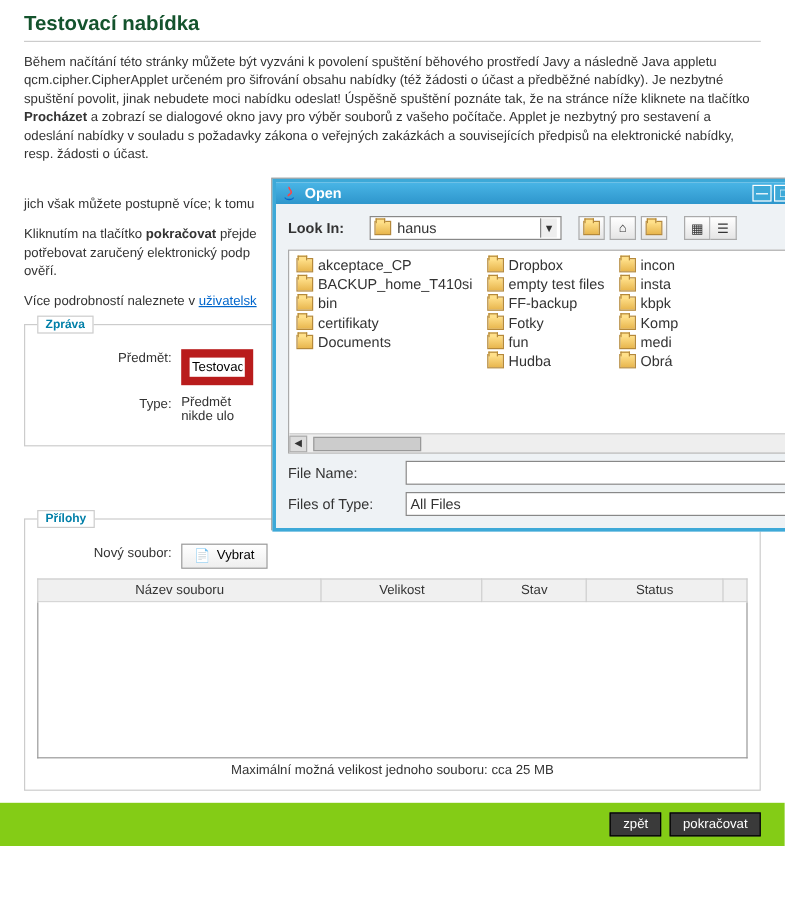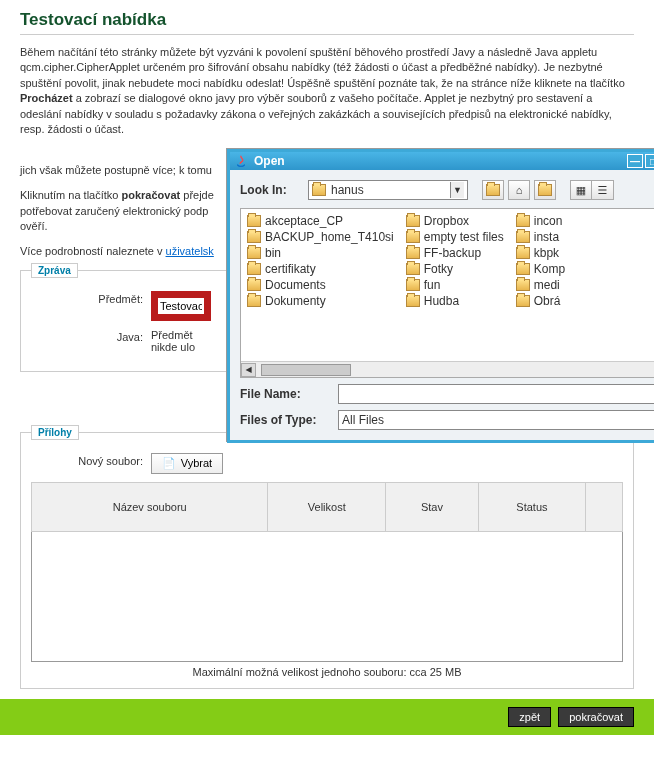--- a/index.html
+++ b/index.html
@@ -184,10 +184,6 @@
               <span class="folder-ico"></span>
               <span>Documents</span>
             </div>
-            <div class="file-item">
-              <span class="folder-ico"></span>
-              <span>Dokumenty</span>
-            </div>
           </div>
         <div class="filecol" id="col2">
             <div class="file-item">

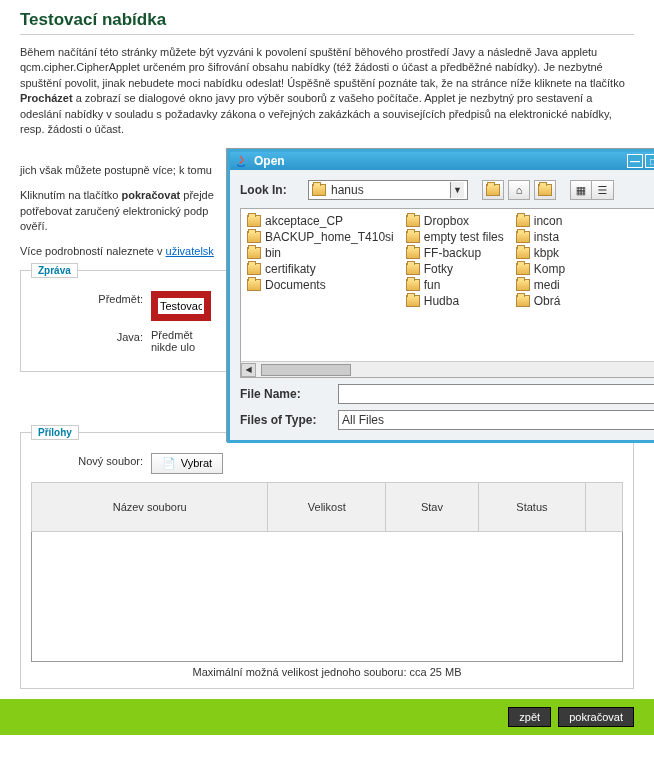--- a/index.html
+++ b/index.html
@@ -87,7 +87,7 @@
       <input class="form-input" style="width: 60px;" value="Testovací">
     </div>
     <div class="form-row">
-      <div class="form-label">Java:</div>
+      <div class="form-label">Type:</div>
       <div style="white-space:pre-line">Předmět
 nikde ulo</div>
     </div>

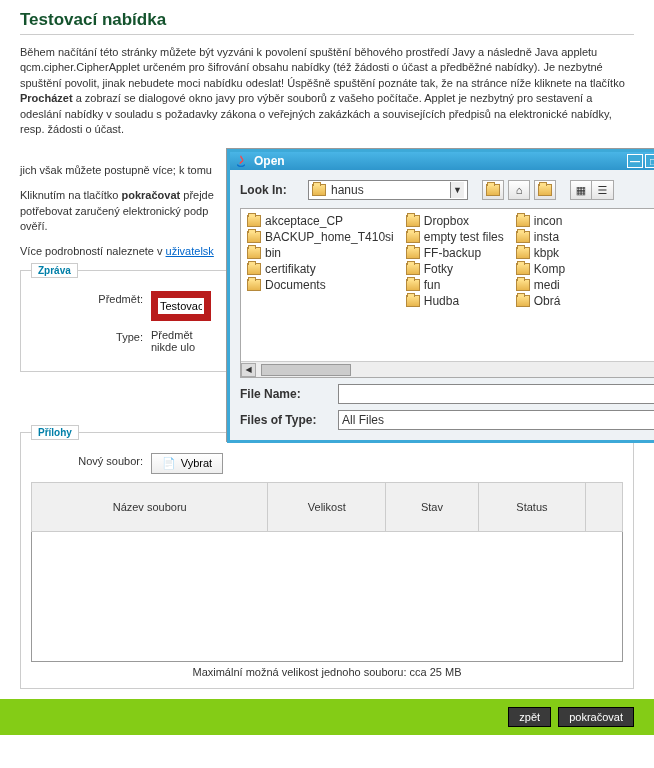--- a/index.html
+++ b/index.html
@@ -49,7 +49,7 @@
 .hscroll .track { flex:1; height:14px; position:relative; }
 .hscroll .thumb { position:absolute; left:5px; width:90px; height:12px; top:1px; background:#ccc; border:1px solid #999; }
 .dlg-row { display:flex; align-items:center; margin-top:6px; }
-.dlg-row label { font-weight:bold; width:98px; }
+.dlg-row label { font-weight:normal; width:98px; }
 .dlg-row .field { flex:1; height:20px; border:1px solid #888; background:#fff; display:flex; align-items:center; padding:0 3px; }
 .dlg-row .field .dd { margin-left:auto; width:14px; height:16px; border-left:1px solid #888; display:flex; align-items:center; justify-content:center; font-size:9px; background:#eee; }
 .dlg-btns { text-align:right; margin-top:10px; }

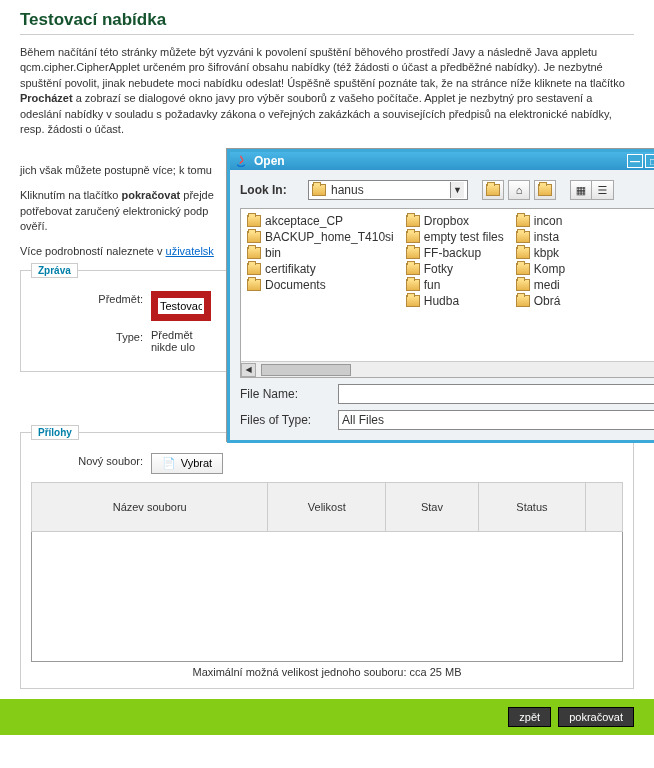--- a/index.html
+++ b/index.html
@@ -14,7 +14,7 @@
 .form-label { width: 120px; text-align: right; padding-right: 8px; padding-top: 2px; }
 .form-input { border: 7px solid #b91c1c; padding: 2px; font-size: 11px; }
 .file-table { width: 100%; border-collapse: collapse; font-size: 11px; border:1px solid #999; }
-.file-table th { background: #f0f0f0; border: 1px solid #ccc; padding: 18px; font-weight: normal; }
+.file-table th { background: #f0f0f0; border: 1px solid #ccc; padding: 3px; font-weight: normal; }
 .file-body { height: 130px; background:#fff; border:1px solid #999; border-top:none; }
 .note { text-align: center; font-size: 11px; margin-top: 4px; }
 .btn-select { display: inline-flex; align-items: center; background: linear-gradient(#fff,#eee); border:1px solid #999; padding: 3px 10px; font-size:11px; cursor:pointer; }

